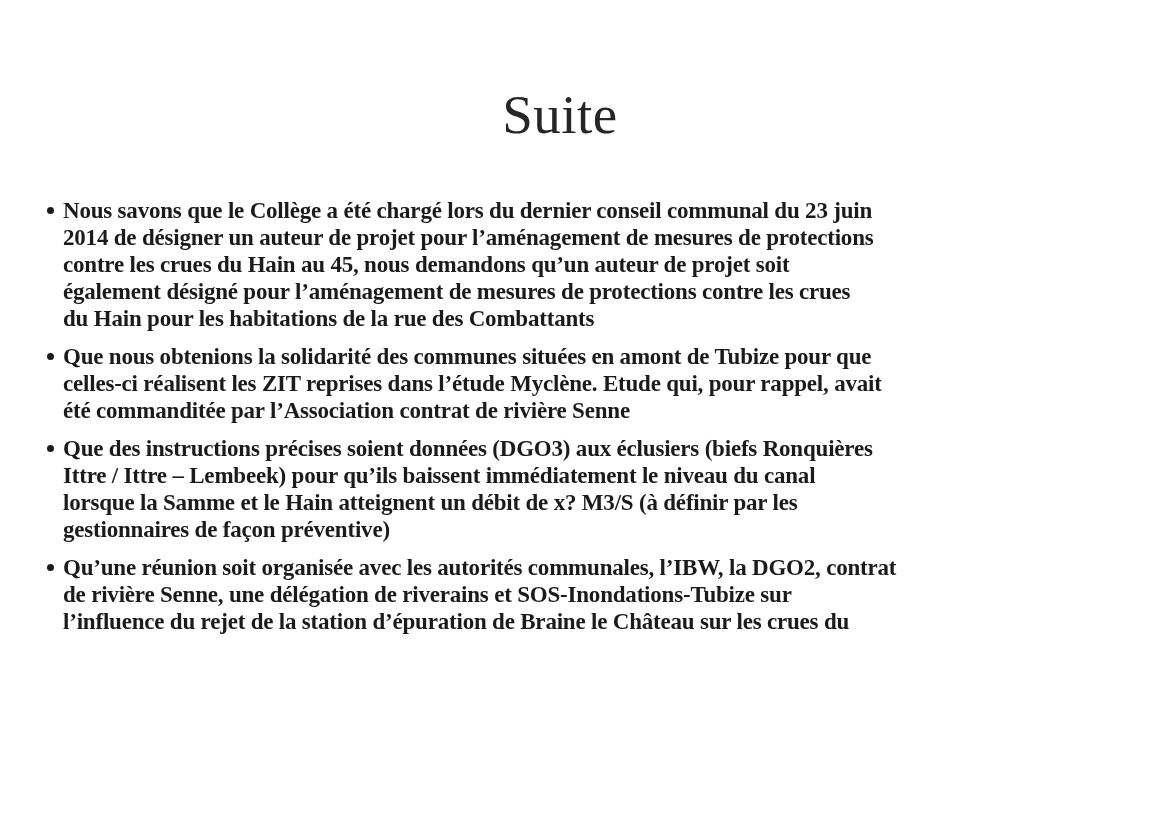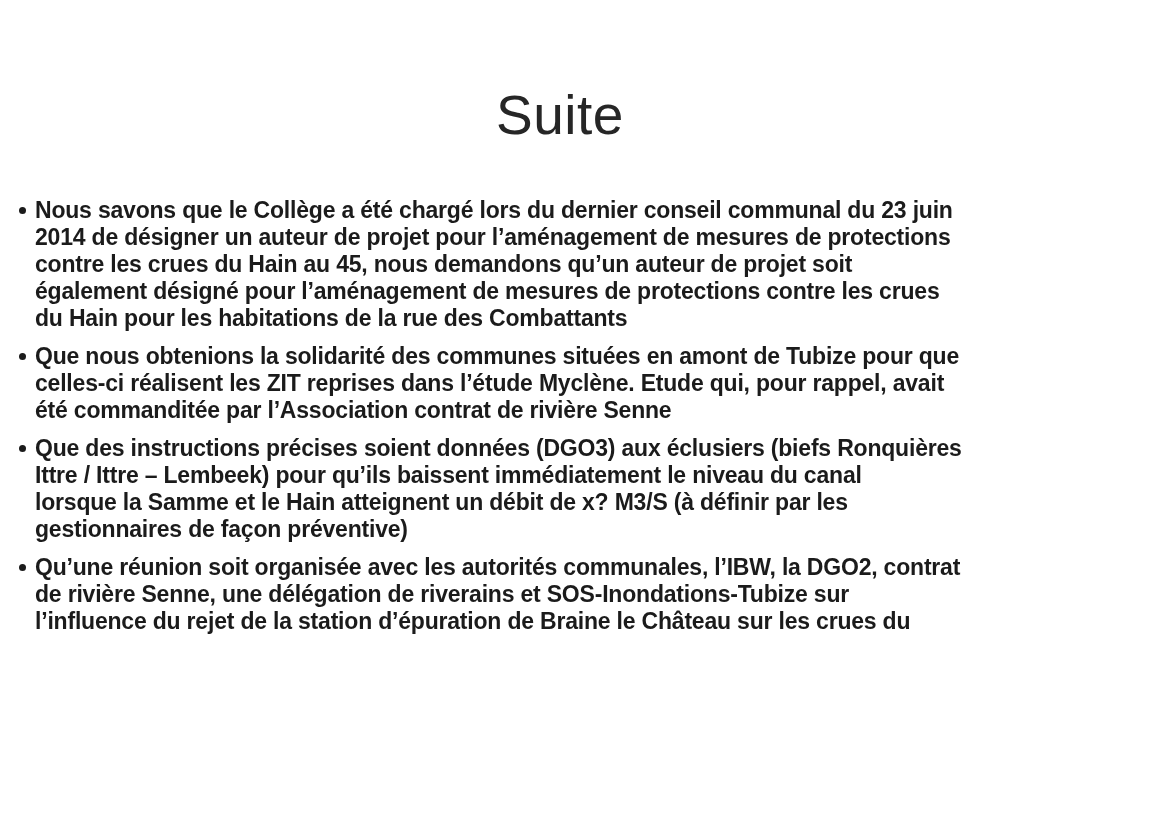--- a/index.html
+++ b/index.html
@@ -14,7 +14,7 @@
     height: 635px;
     background: #ffffff;
     overflow: hidden;
-    font-family: Liberation Sans, sans-serif;
+    font-family: Liberation Serif, serif;
   }
   .slide-title {
     position: absolute;

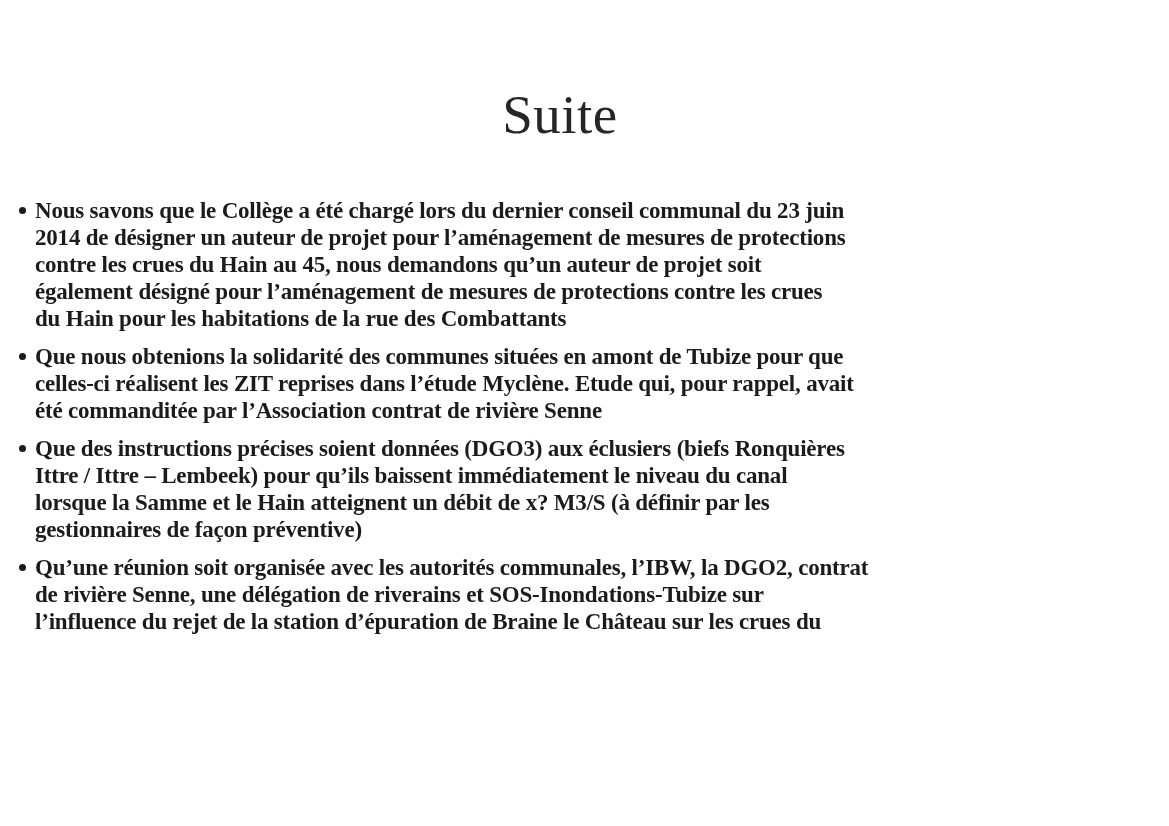--- a/index.html
+++ b/index.html
@@ -33,6 +33,7 @@
     top: 197px;
     left: 0;
     right: 8px;
+    padding-left: 28px;
   }
   .bullet-item {
     display: flex;

